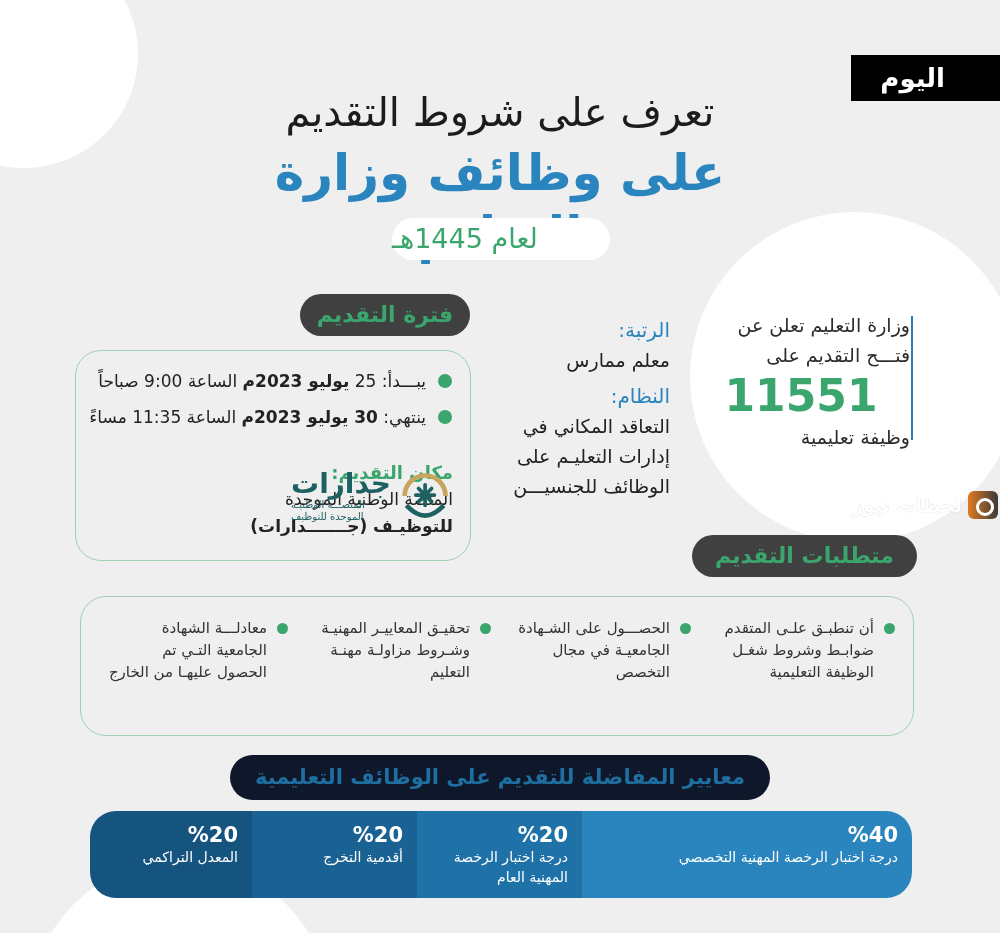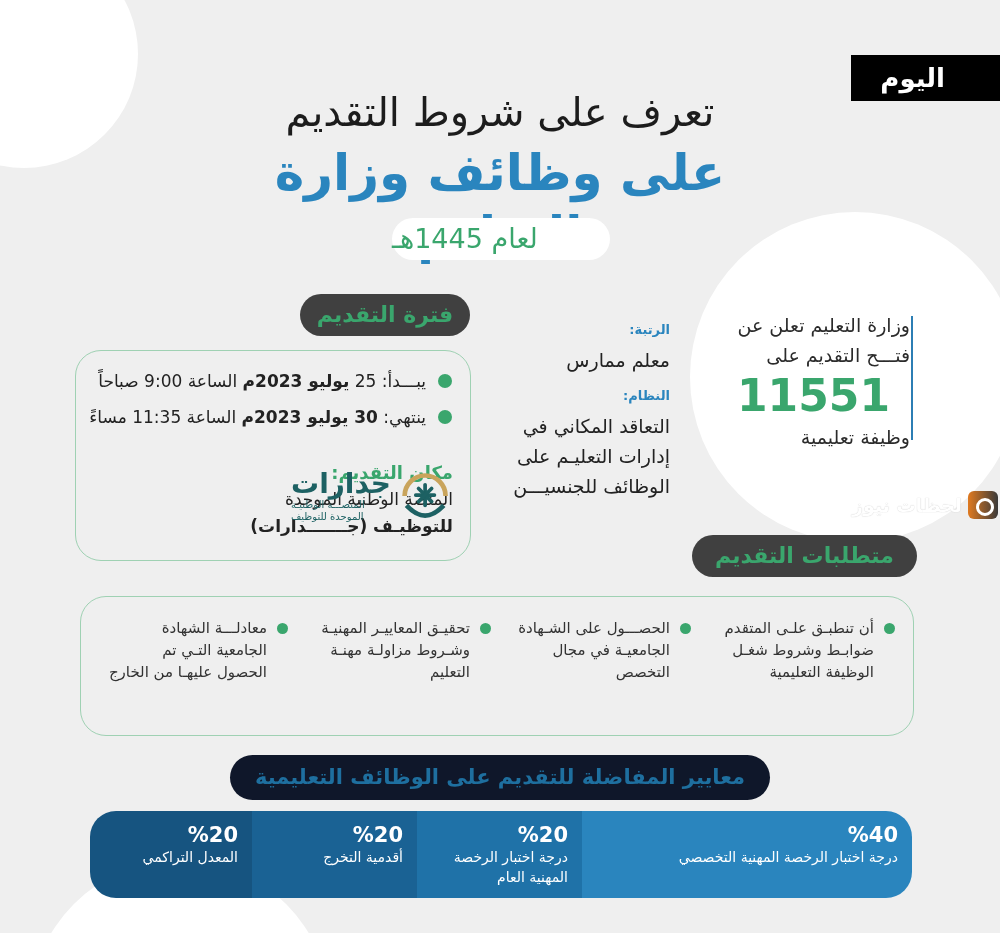--- a/index.html
+++ b/index.html
@@ -56,7 +56,7 @@
       position: absolute; left: 480px; top: 315px; width: 190px; text-align: right;
       font-size: 19px; line-height: 30px; color: #222;
     }
-    .rank .lbl { color: #2a85be; font-weight: bold; font-size: 13px; }
+    .rank .lbl { color: #2a85be; font-weight: normal; font-size: 20px; }
 
     
     .pill {

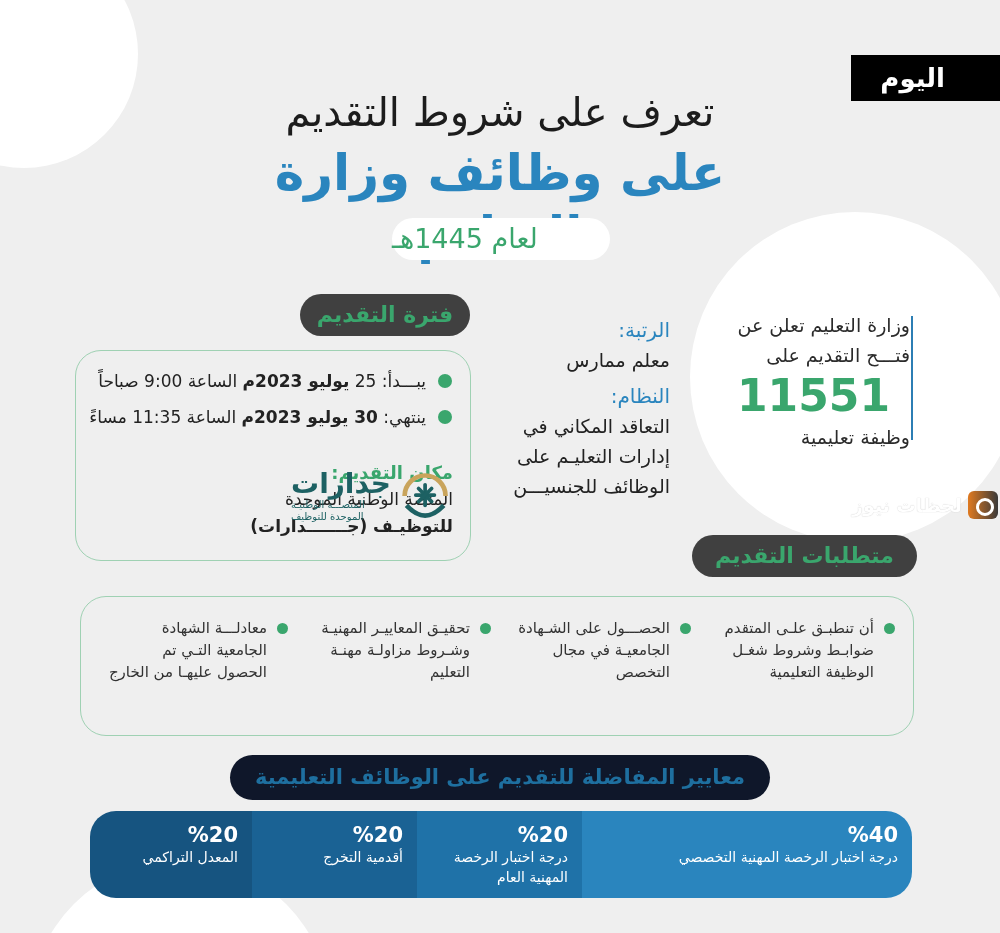--- a/index.html
+++ b/index.html
@@ -47,7 +47,7 @@
       position: absolute; left: 911px; top: 316px; width: 2px; height: 124px; background: #2c7eb4;
     }
     .announce .big {
-      color: #3aa66d; font-weight: bold; font-size: 44px; line-height: 52px; text-align: right;
+      color: #3aa66d; font-weight: bold; font-size: 44px; line-height: 52px; text-align: center;
       direction: ltr; margin-right: 20px;
     }
 

